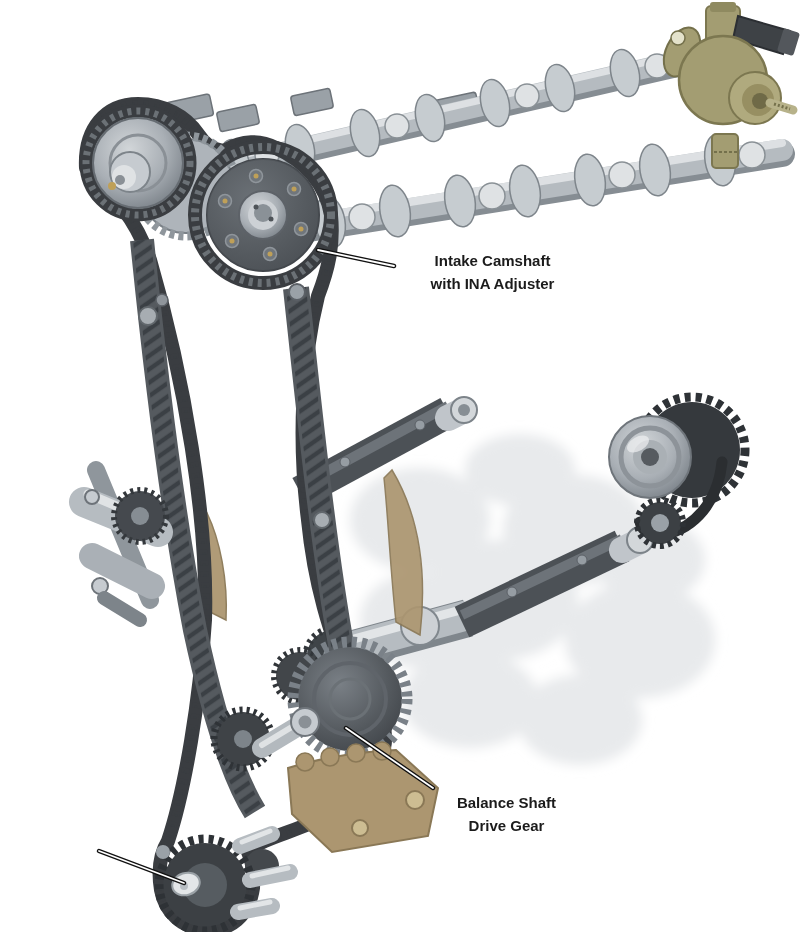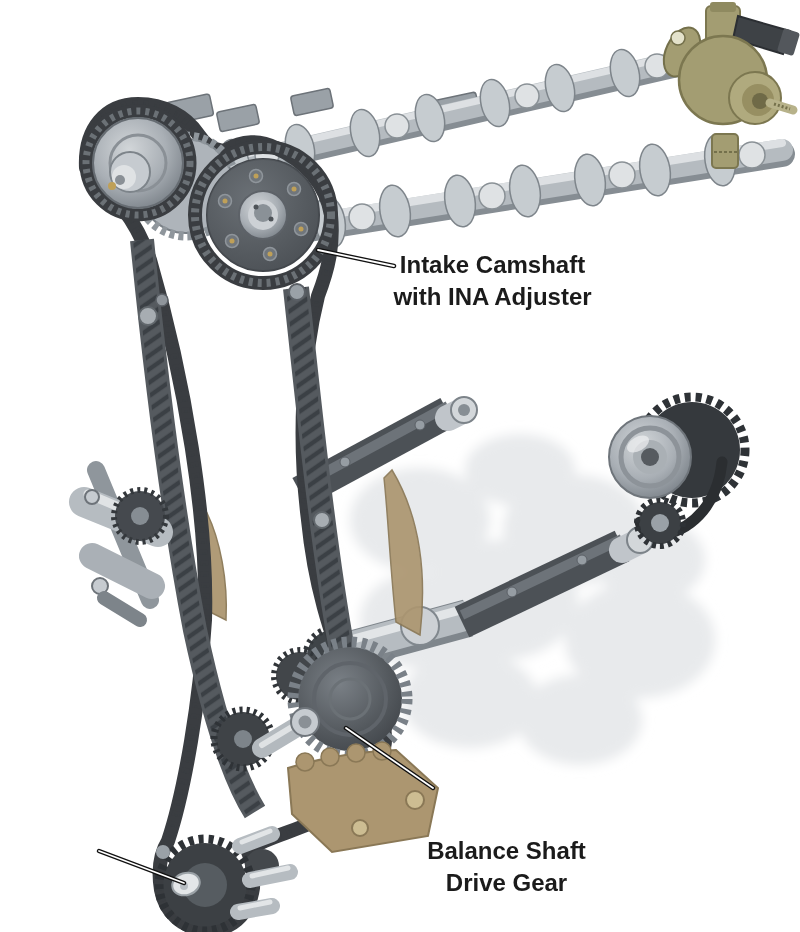--- a/index.html
+++ b/index.html
@@ -12,7 +12,7 @@
   .label{
     position:absolute;
     color:var(--label-text,#1b1b1b);
-    font-weight:bold;font-size:24px;line-height:32px;
+    font-weight:bold;font-size:15px;line-height:23px;
     text-align:center;white-space:pre-line;letter-spacing:0px;
   }
   .label-intake{left:385px;top:249px;width:215px;}

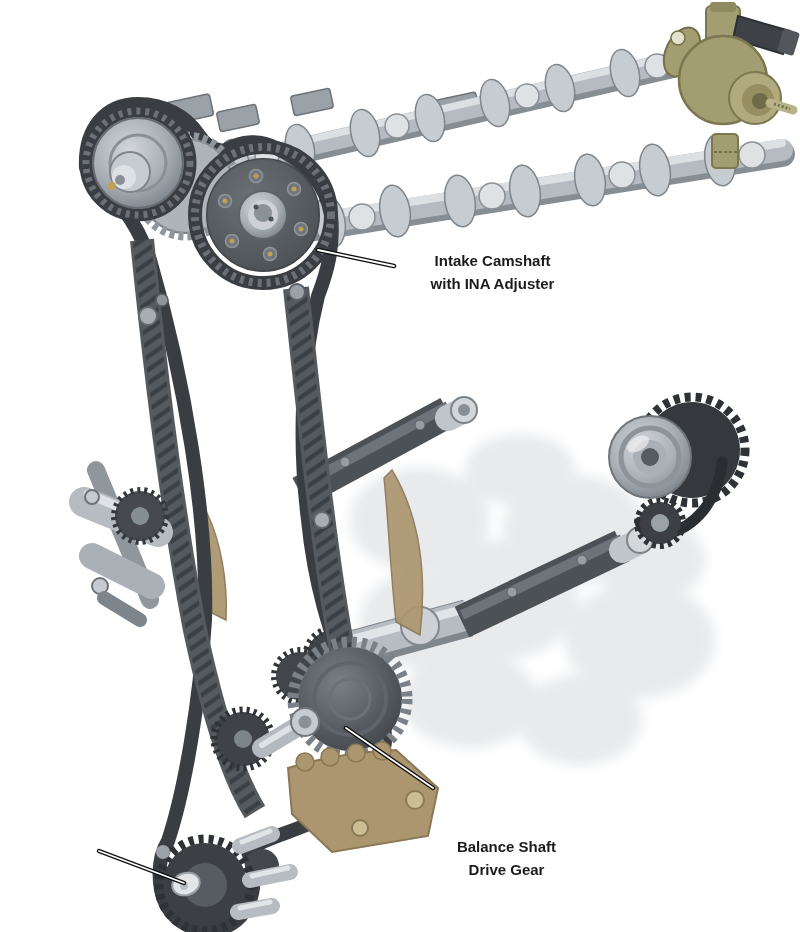--- a/index.html
+++ b/index.html
@@ -16,7 +16,7 @@
     text-align:center;white-space:pre-line;letter-spacing:0px;
   }
   .label-intake{left:385px;top:249px;width:215px;}
-  .label-balance{left:404px;top:791px;width:205px;margin-top:44px;}
+  .label-balance{left:404px;top:791px;width:205px;}
   .label-oil{left:2px;top:810px;width:112px;}
   
   .chain-base{stroke:var(--chain,#3a3d41);fill:none;}

